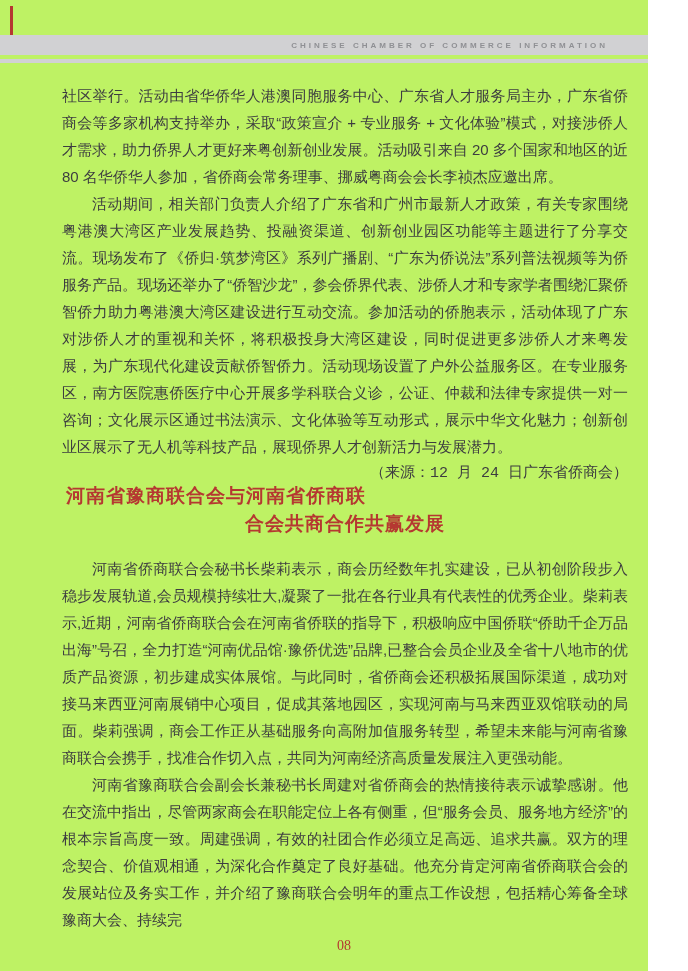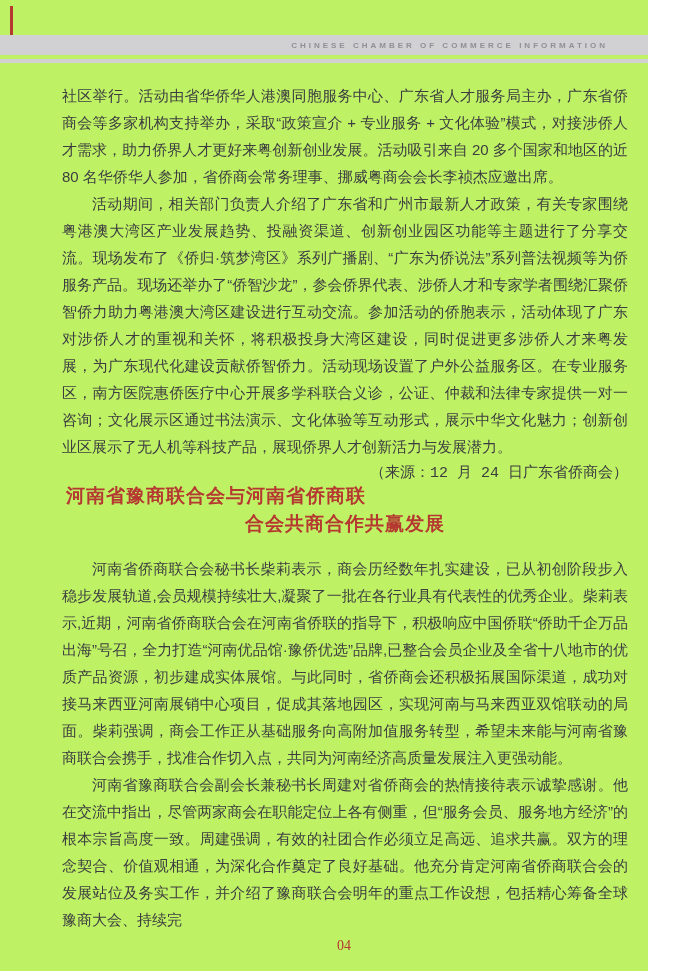--- a/index.html
+++ b/index.html
@@ -110,7 +110,7 @@
 
   </div>
 
-  <div class="page-number">04</div>
+  <div class="page-number">08</div>
 
 </div>
 

